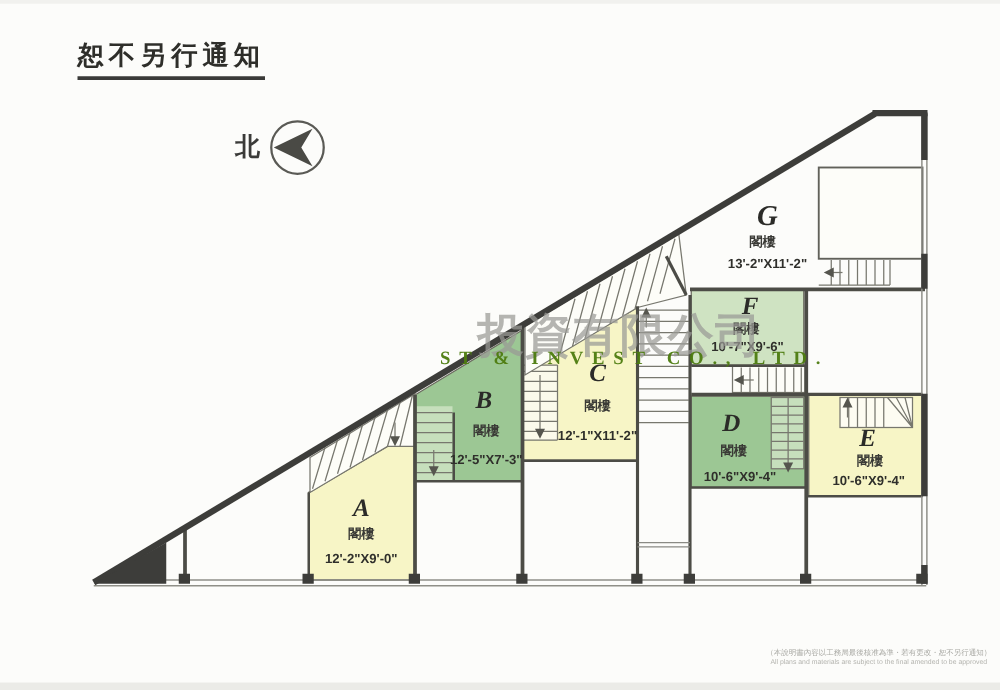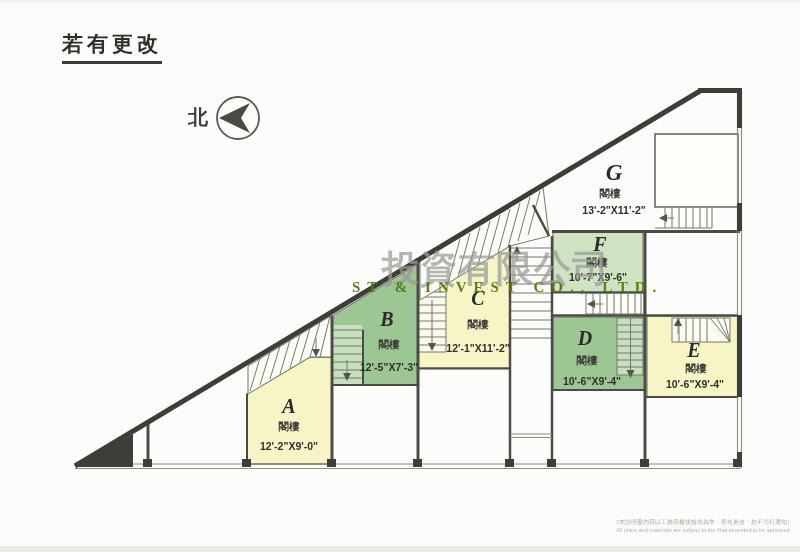--- a/index.html
+++ b/index.html
@@ -35,7 +35,7 @@
 
   <div class="scan-edge-top"></div>
 
-  <div class="title">若有更改</div>
+  <div class="title">恕不另行通知</div>
 
   <div class="north-label">北</div>
 

